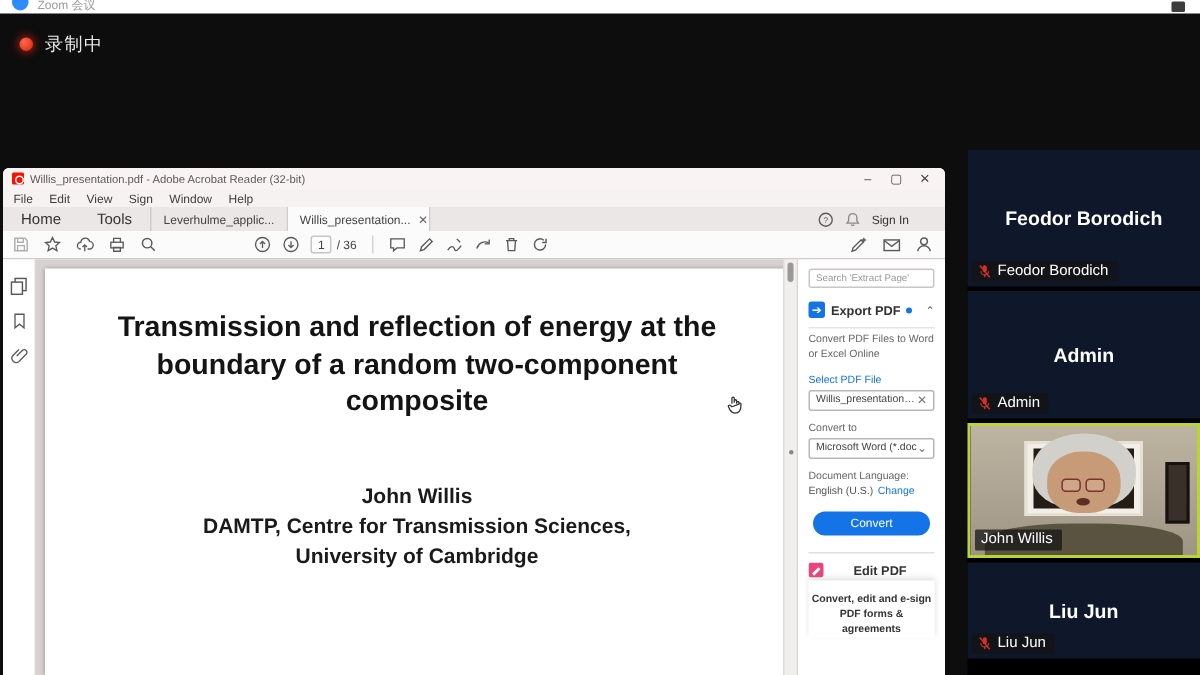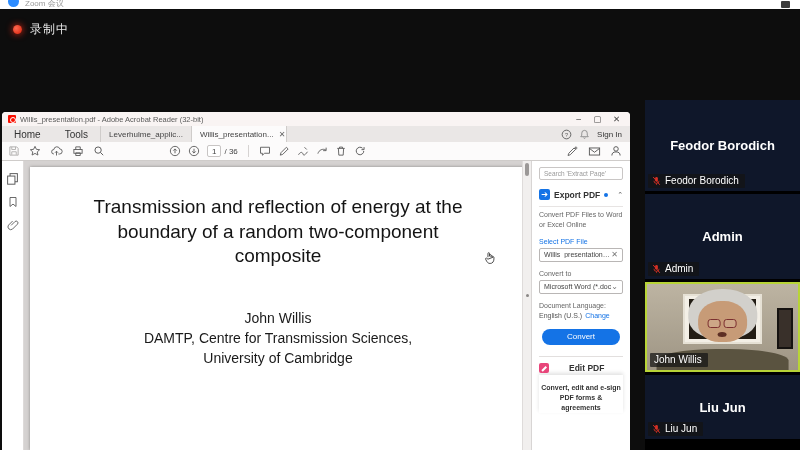--- a/index.html
+++ b/index.html
@@ -128,6 +128,14 @@
       </div>
     </div>
 
+    <div class="ac-menubar">
+      <span>File</span>
+      <span>Edit</span>
+      <span>View</span>
+      <span>Sign</span>
+      <span>Window</span>
+      <span>Help</span>
+    </div>
 
     <div class="ac-tabbar">
       <div class="ac-navtab">Home</div>

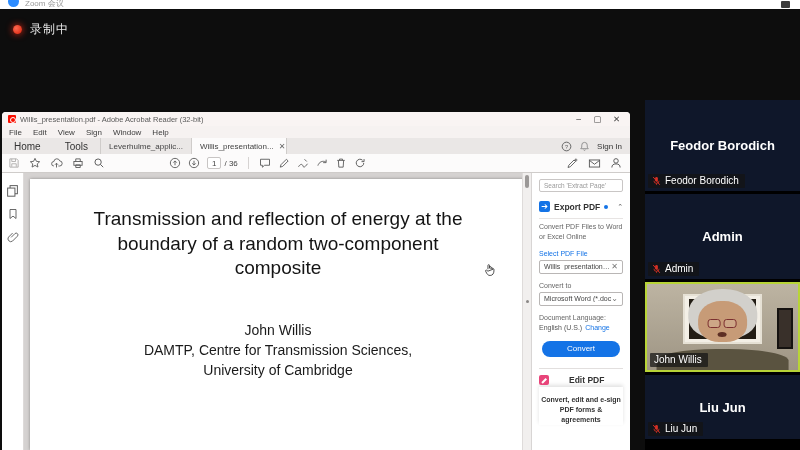--- a/index.html
+++ b/index.html
@@ -31,7 +31,7 @@
   .ac-doctab { font-size:8px; color:#444; padding:0 8px; display:flex; align-items:center; gap:5px; border-left:1px solid #cfccca; max-width:96px; white-space:nowrap; }
   .ac-doctab.active { background:#fcfbfb; border-right:1px solid #cfccca; }
   .ac-tab-close { font-size:8px; color:#666; }
-  .ac-tabbar-right { margin-left:auto; display:flex; align-items:center; gap:7px; padding-right:8px; }
+  .ac-tabbar-right { margin-left:auto; display:flex; align-items:center; gap:7px; padding-right:24px; }
   .ac-signin { font-size:8px; color:#333; }
   .ac-toolbar { height:19px; background:#fcfbfb; border-bottom:1px solid #cfccca; display:flex; align-items:center; padding:0 6px; flex:0 0 auto; }
   .tb-group { display:flex; align-items:center; gap:9px; }

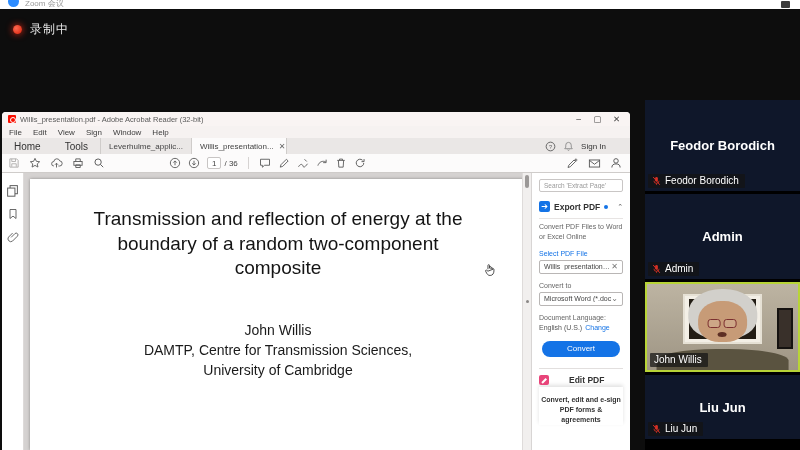--- a/index.html
+++ b/index.html
@@ -45,7 +45,7 @@
   .ac-body { display:flex; flex:1 1 auto; min-height:0; }
   .ac-leftrail { width:22px; background:#fff; border-right:1px solid #dddad9; display:flex; flex-direction:column; align-items:center; gap:11px; padding-top:11px; flex:0 0 auto; }
   .ac-viewport { flex:1 1 auto; background:#d5d2d1; position:relative; min-width:0; }
-  .pdf-page { position:absolute; left:6px; right:5px; top:6px; bottom:0; background:#fff; box-shadow:0 0 3px rgba(0,0,0,.35); }
+  .pdf-page { position:absolute; left:6px; right:5px; top:6px; bottom:0; background:#fff; box-shadow:0 0 3px rgba(0,0,0,.35);font-weight:bold; }
   .pdf-title { margin-top:28px; text-align:center; font-size:19px; line-height:1.3; color:#141414; }
   .pdf-authors { margin-top:40px; text-align:center; font-size:14px; line-height:1.42; color:#1a1a1a; }
   .hand-cursor { position:absolute; right:30px; top:84px; }

